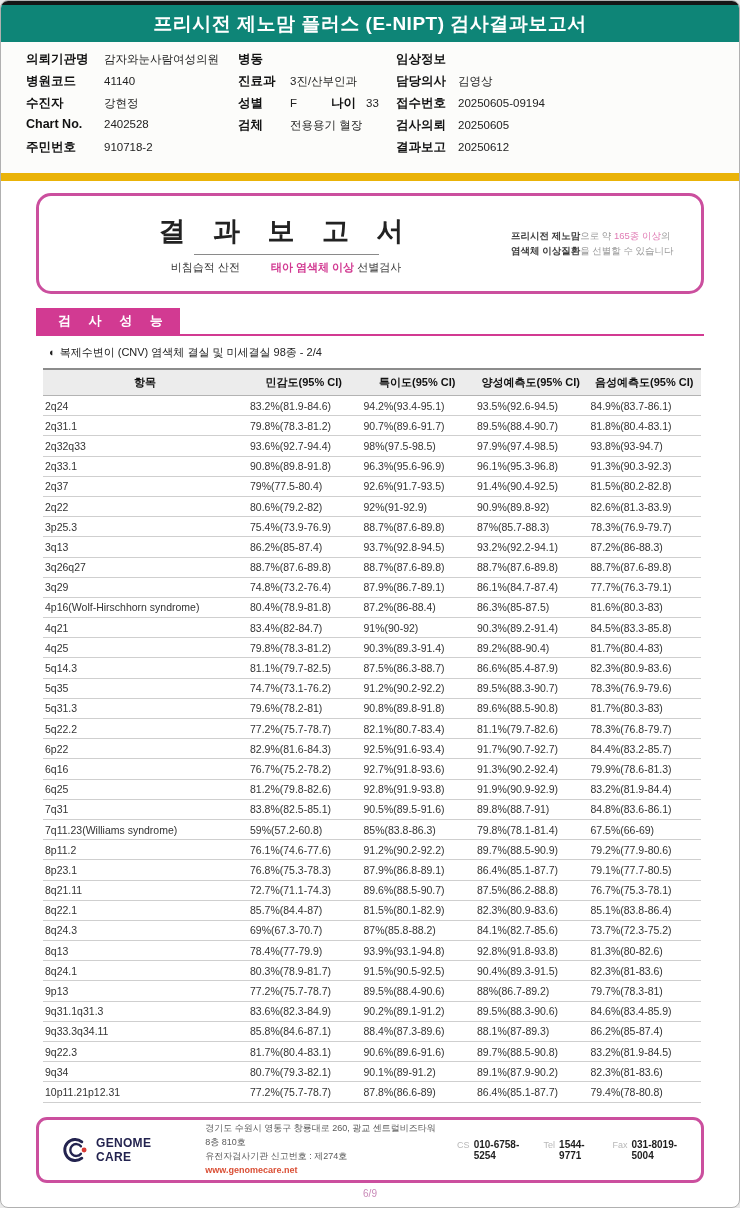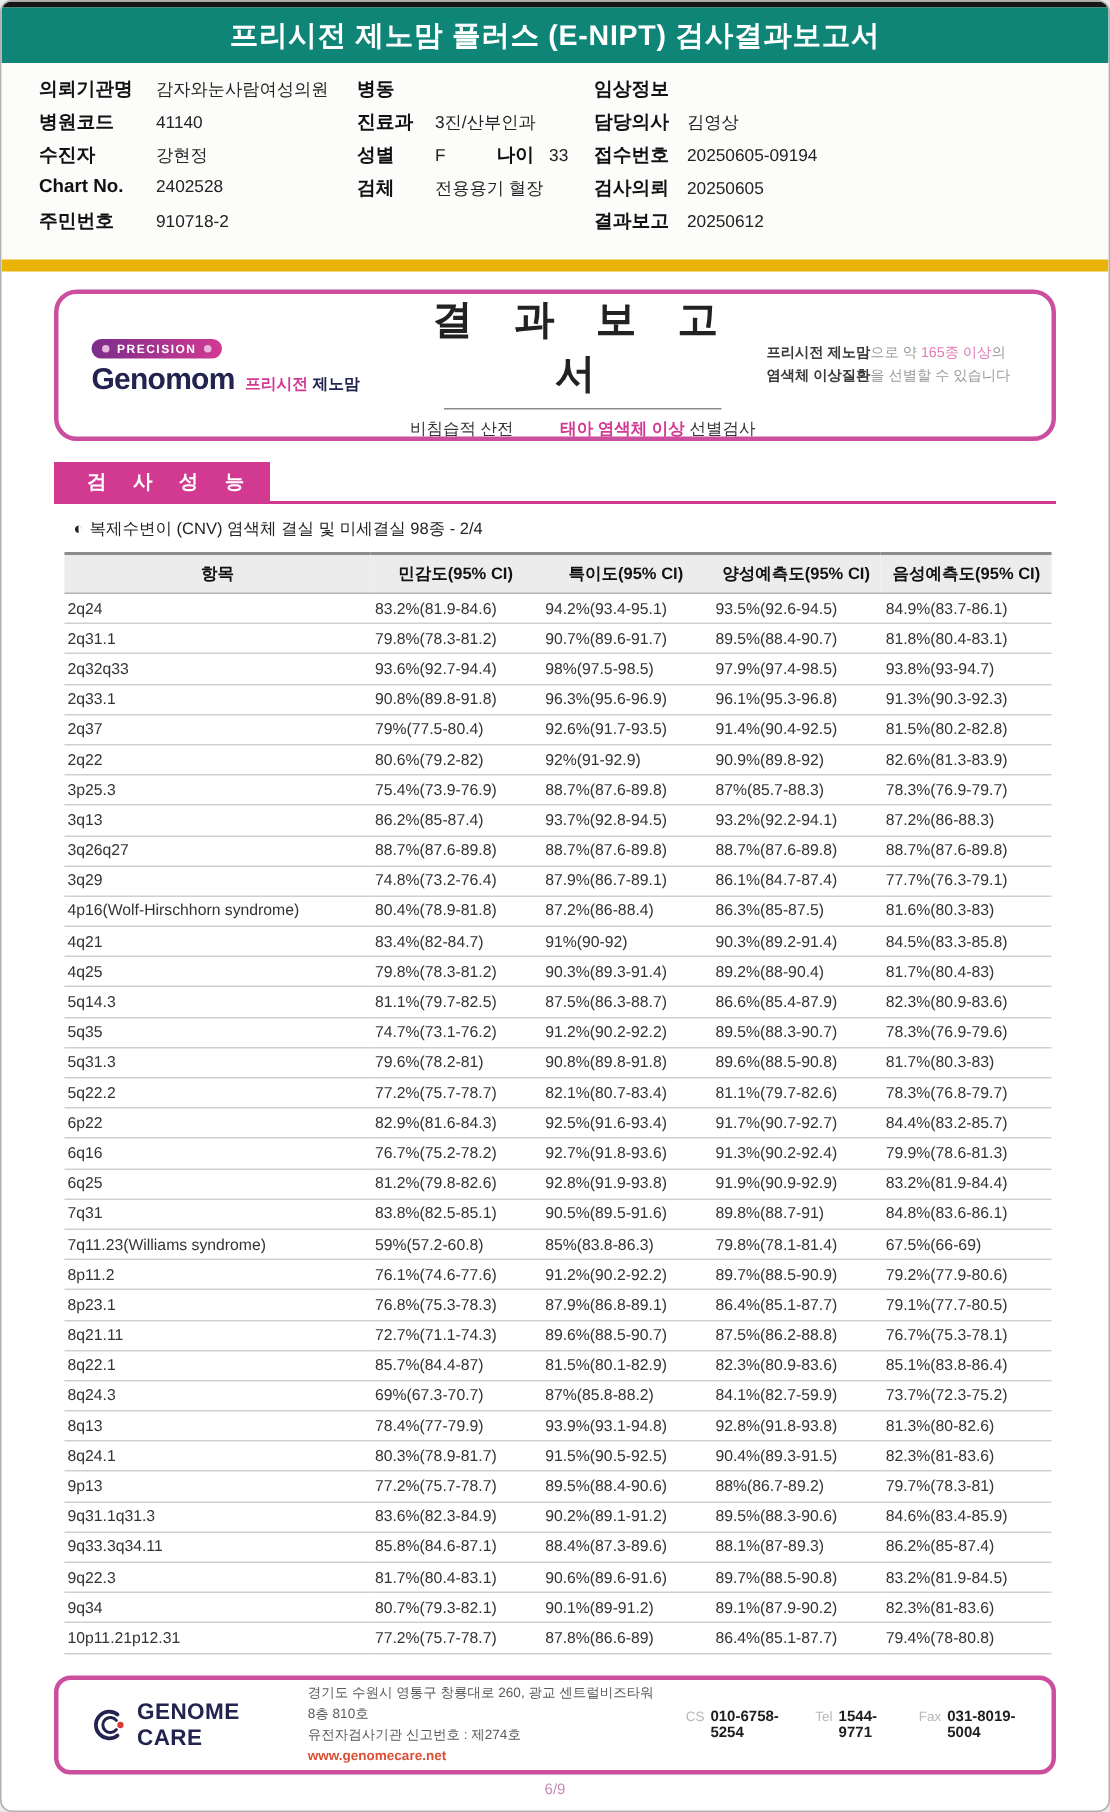--- a/index.html
+++ b/index.html
@@ -178,17 +178,6 @@
   </div>
 
   <div class="banner">
-    <div class="brand-block">
-      <div class="precision-pill">
-        <span class="pill-dot"></span>
-        <span class="pill-text">PRECISION</span>
-        <span class="pill-dot"></span>
-      </div>
-      <div class="brand-line">
-        <span class="brand-en">Genomom</span>
-        <span class="brand-kr"><span class="pink">프리시전</span> <span class="dark">제노맘</span></span>
-      </div>
-    </div>
     <div class="center-block">
       <div class="report-title">결 과 보 고 서</div>
       <div class="report-rule"></div>

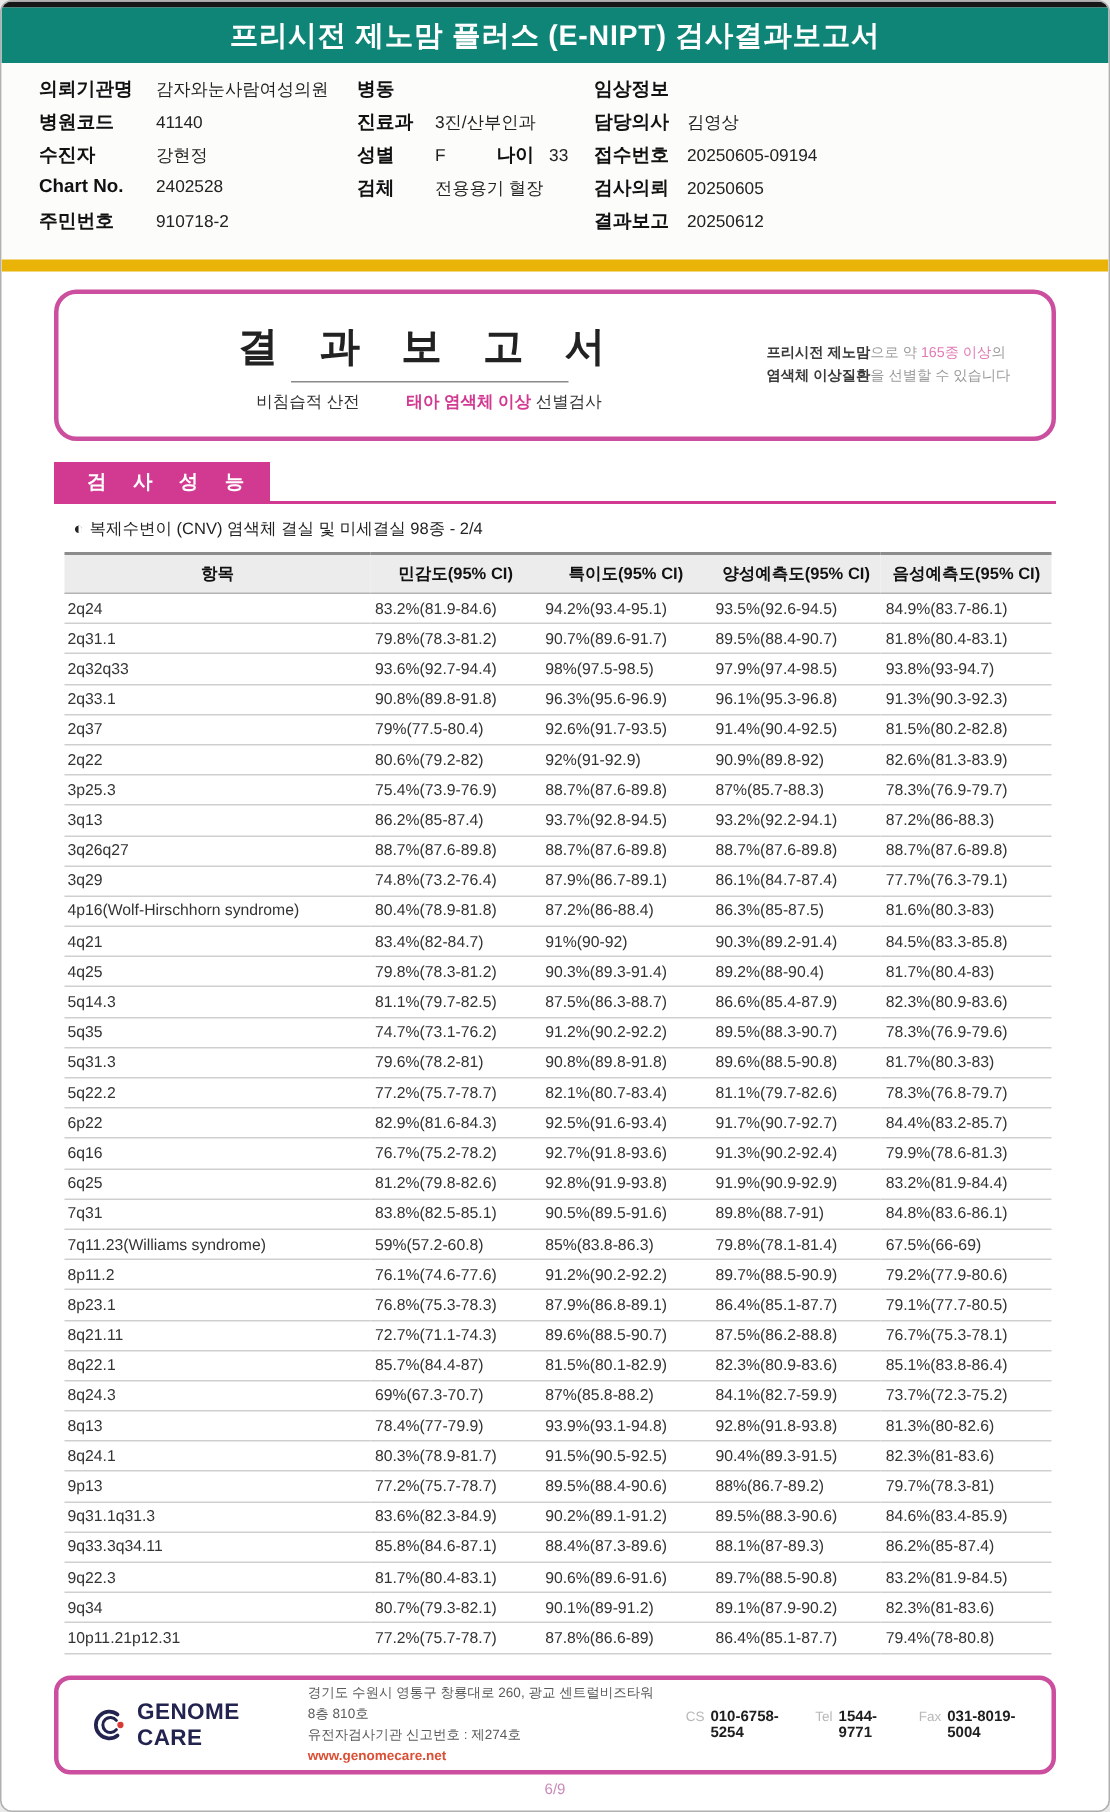--- a/index.html
+++ b/index.html
@@ -393,7 +393,7 @@
           <td>8q24.3</td>
           <td>69%(67.3-70.7)</td>
           <td>87%(85.8-88.2)</td>
-          <td>84.1%(82.7-59.9)</td>
+          <td>84.1%(82.7-85.6)</td>
           <td>73.7%(72.3-75.2)</td>
         </tr>
         <tr>

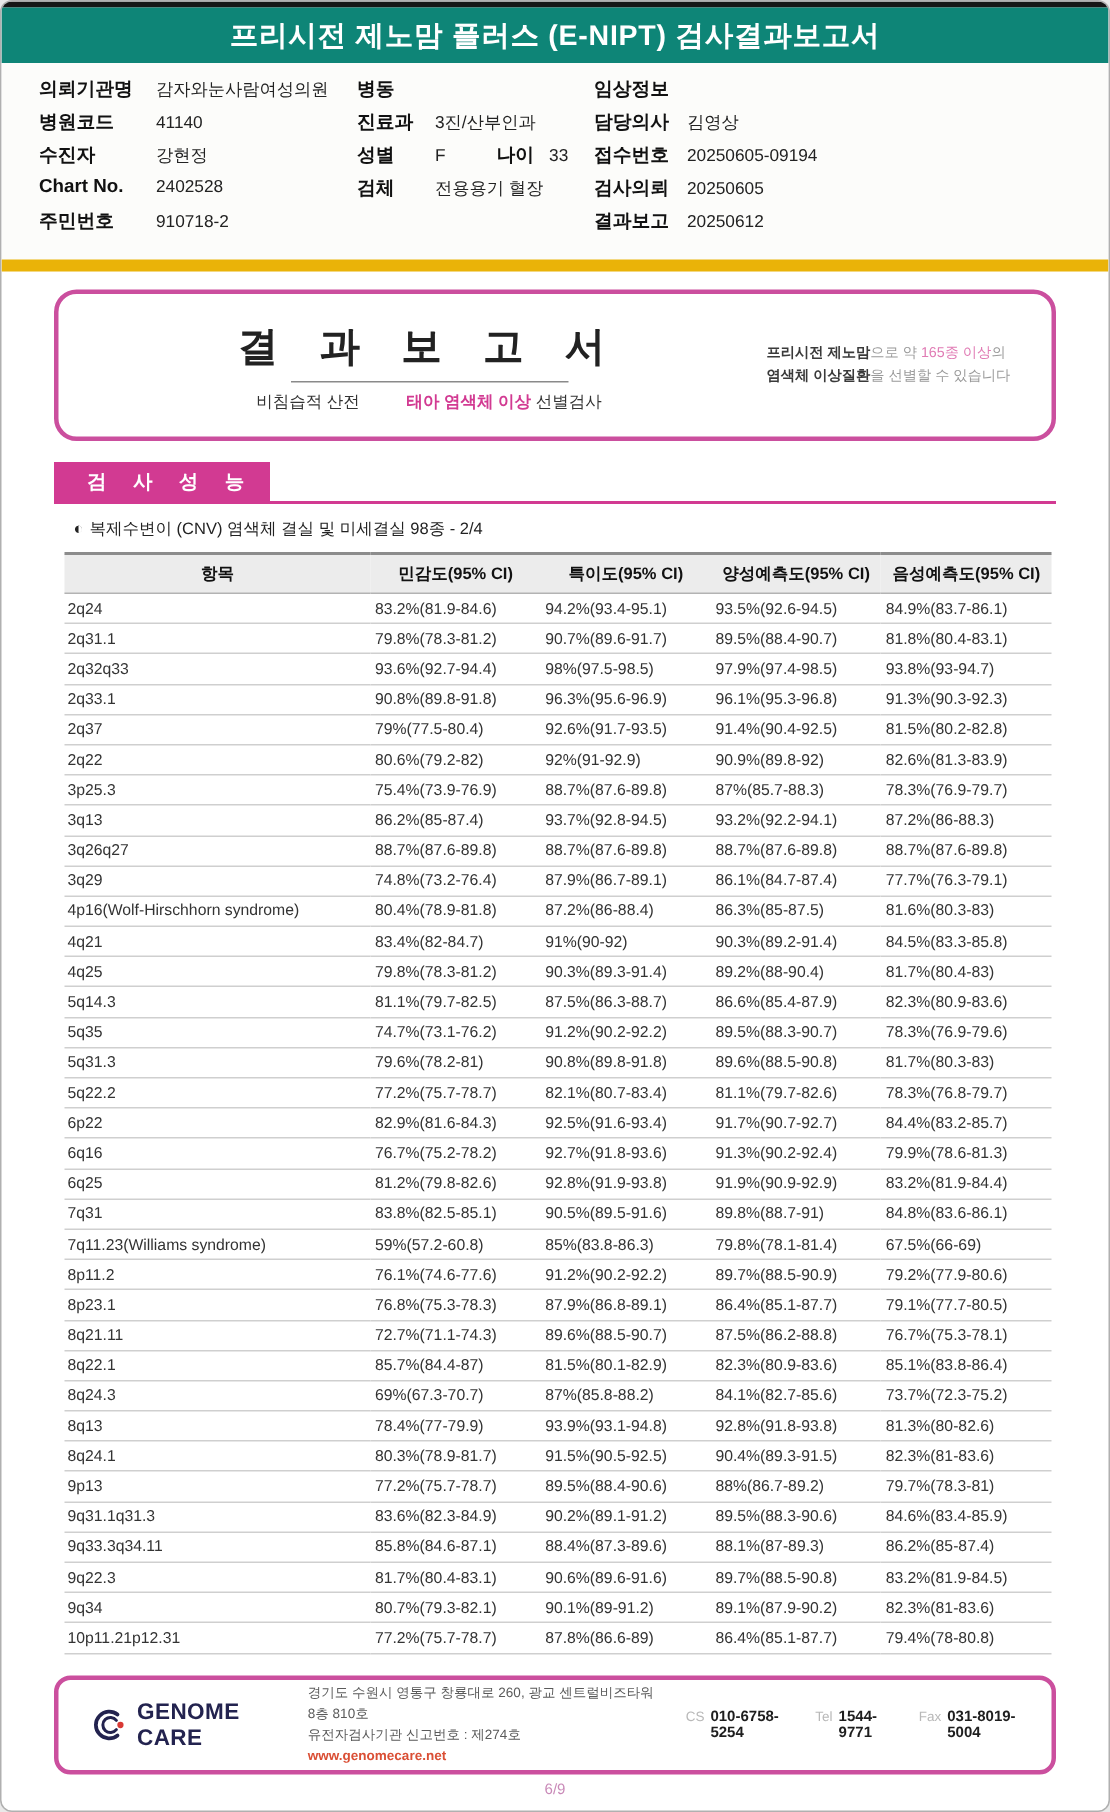--- a/index.html
+++ b/index.html
@@ -89,7 +89,7 @@
     display:flex; align-items:center; padding:0 16px 0 20px; gap:18px; background:#fff;
   }
   .gc-logo { display:flex; align-items:center; gap:6px; width:150px; }
-  .gc-name { font-size:15px; font-weight:bold; color:#23234f; letter-spacing:0.3px; }
+  .gc-name { font-size:12px; font-weight:bold; color:#23234f; letter-spacing:0.3px; }
   .addr-block { font-size:9px; color:#5a5a5a; line-height:1.55; }
   .addr-link { color:#DA4F35; font-weight:bold; }
   .contact-block { margin-left:auto; display:flex; gap:16px; align-items:center; }

